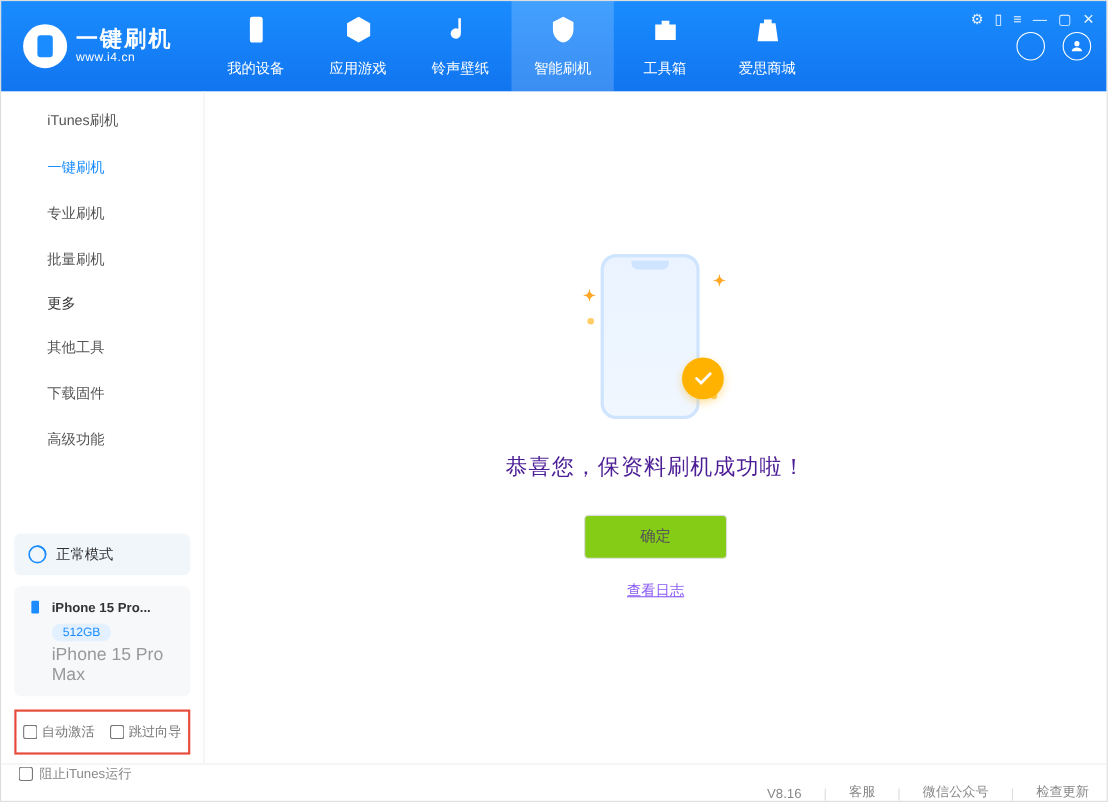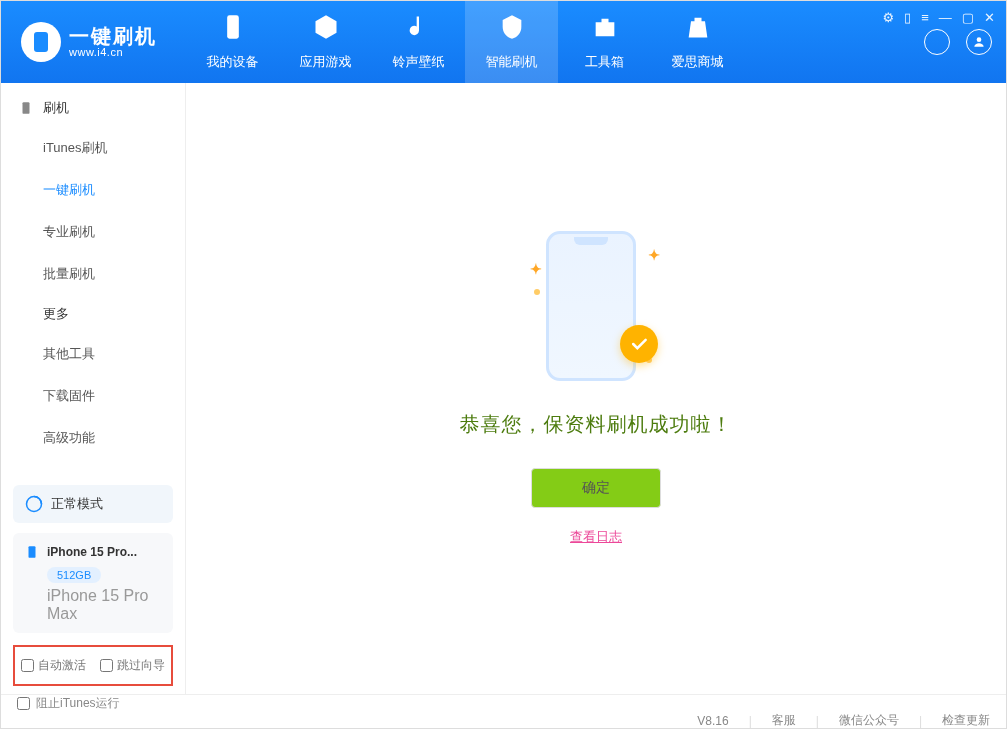--- a/index.html
+++ b/index.html
@@ -145,12 +145,6 @@
 <div class="body">
   <div class="sidebar">
     <div class="side-main">
-      <div class="side-group">
-        <svg viewBox="0 0 24 24">
-            <rect x="6" y="2" width="12" height="20" rx="2"></rect>
-          </svg>
-        <span>刷机</span>
-      </div>
       <div class="side-item">iTunes刷机</div>
       <div class="side-item active">一键刷机</div>
       <div class="side-item">专业刷机</div>

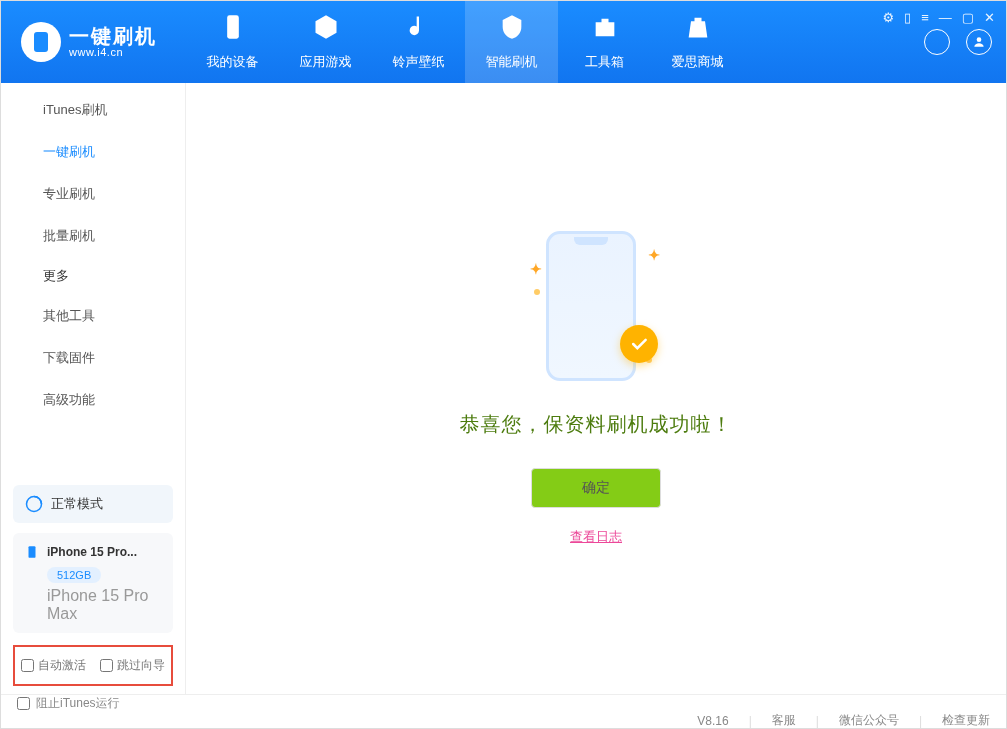--- a/index.html
+++ b/index.html
@@ -56,7 +56,7 @@
     .check-badge { position: absolute; right: 8px; bottom: 28px; width: 38px; height: 38px; background: #ffb300; border-radius: 50%; display: flex; align-items: center; justify-content: center; box-shadow: 0 3px 8px rgba(255,179,0,.4); }
     .check-badge svg { width: 20px; height: 20px; fill: #fff; }
 
-    .success-text { font-size: 20px; color: #4d7c0f; margin-bottom: 30px; letter-spacing: 1px; }
+    .success-text { font-size: 20px; color: #4c1d95; margin-bottom: 30px; letter-spacing: 1px; }
     .confirm-btn { padding: 10px 50px; background: #84cc16; border: 1px solid #ddd; border-radius: 4px; font-size: 14px; color: #555; cursor: pointer; margin-bottom: 20px; }
     .log-link { color: #ec4899; font-size: 13px; text-decoration: underline; cursor: pointer; }
 

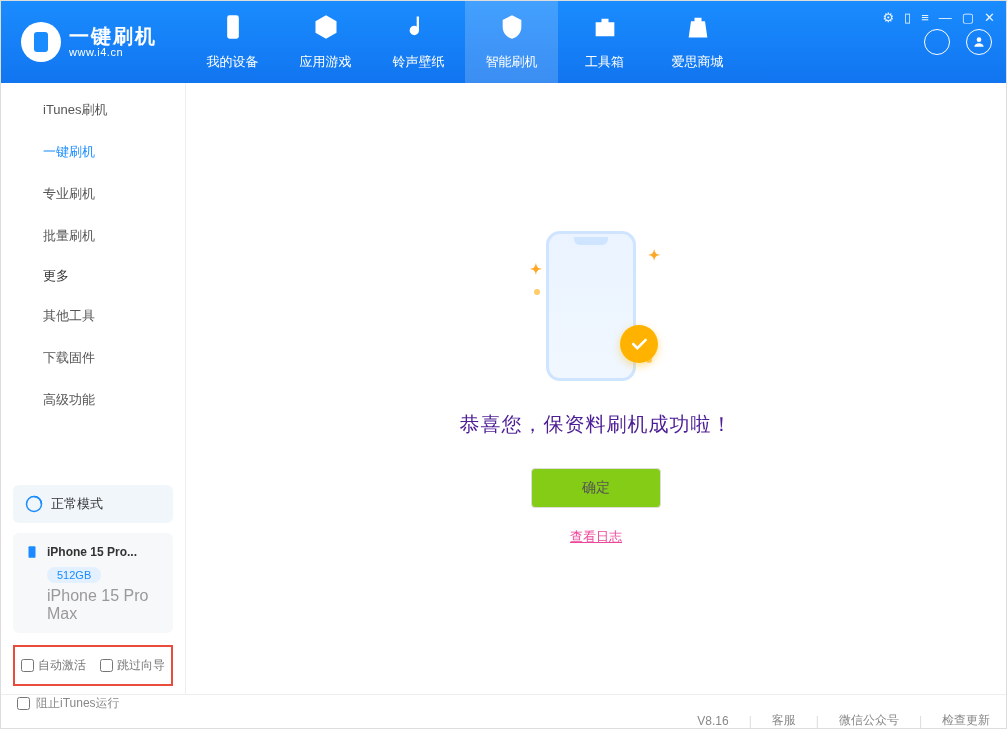--- a/index.html
+++ b/index.html
@@ -58,7 +58,7 @@
 
     .success-text { font-size: 20px; color: #4c1d95; margin-bottom: 30px; letter-spacing: 1px; }
     .confirm-btn { padding: 10px 50px; background: #84cc16; border: 1px solid #ddd; border-radius: 4px; font-size: 14px; color: #555; cursor: pointer; margin-bottom: 20px; }
-    .log-link { color: #ec4899; font-size: 13px; text-decoration: underline; cursor: pointer; }
+    .log-link { color: #8b5cf6; font-size: 13px; text-decoration: underline; cursor: pointer; }
 
     
     .footer { height: 34px; border-top: 1px solid #eee; display: flex; align-items: flex-start; padding: 0 16px; font-size: 12px; color: #888; flex-direction: column; }

